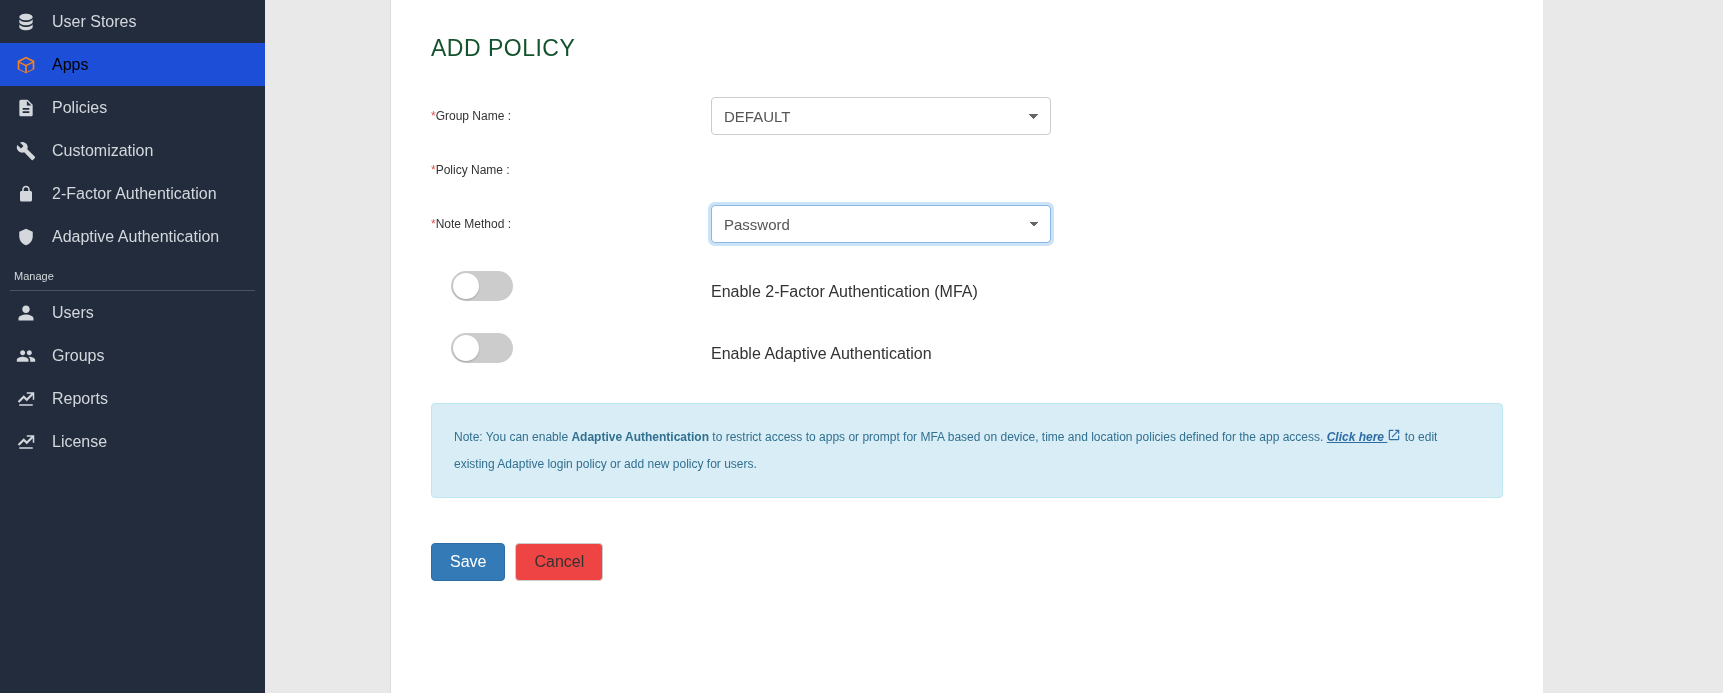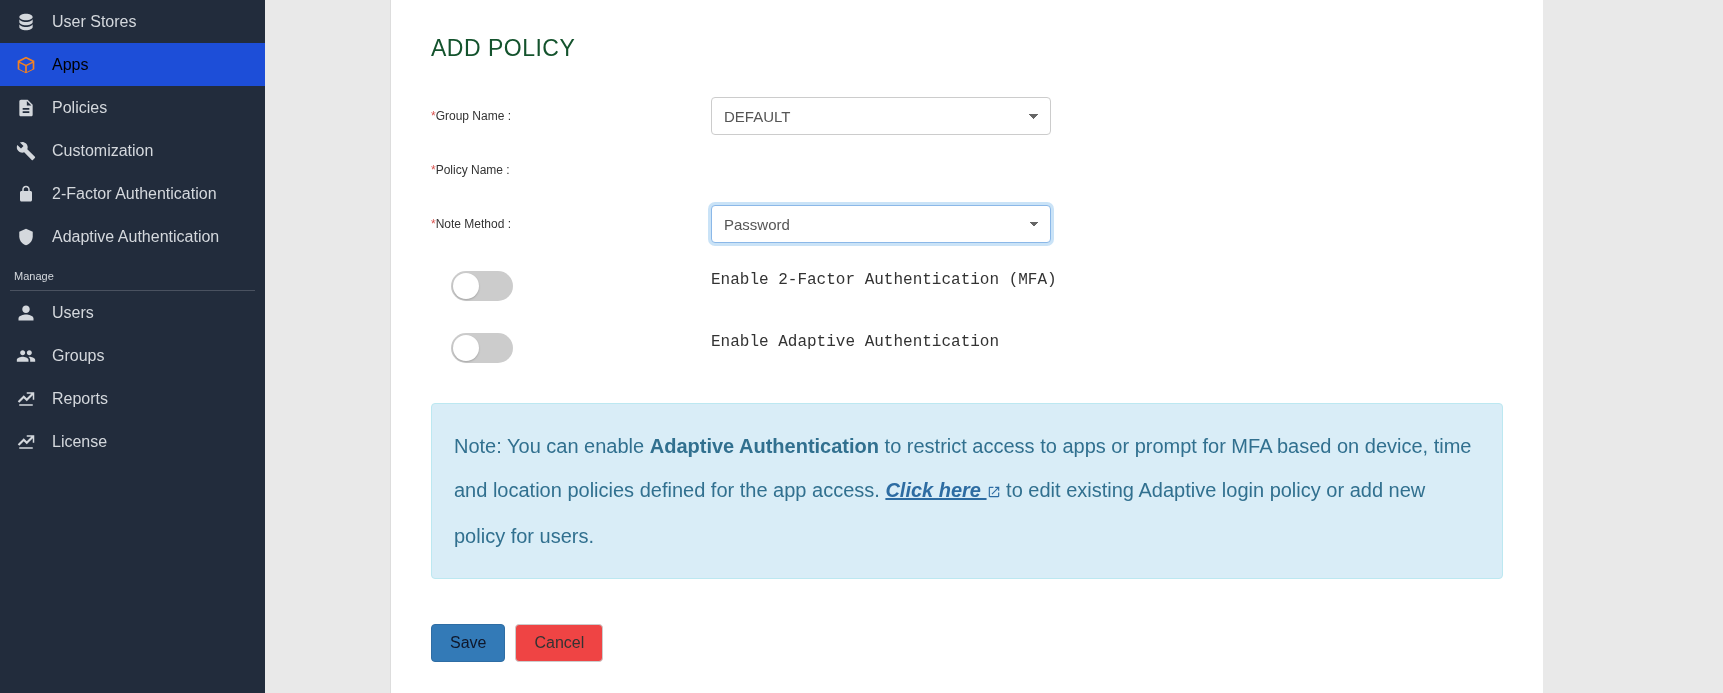--- a/index.html
+++ b/index.html
@@ -21,7 +21,7 @@
 .form-select, .form-input { width: 340px; height: 38px; border: 1px solid #ccc; border-radius: 4px; padding: 0 12px; font-size: 15px; color: #555; background: #fff; }
 .form-select { appearance: none; background-image: linear-gradient(45deg, transparent 50%, #666 50%), linear-gradient(135deg, #666 50%, transparent 50%); background-position: calc(100% - 16px) 16px, calc(100% - 11px) 16px; background-size: 5px 5px; background-repeat: no-repeat; }
 .form-select.focused { border: 1px solid #8bb8e8; box-shadow: 0 0 0 3px rgba(102,175,233,0.35); outline: none; }
-.toggle-row { display: flex; align-items: flex-start; margin-bottom: 32px; font-family: Liberation Mono, monospace; }
+.toggle-row { display: flex; align-items: flex-end; margin-bottom: 32px; }
 .toggle-wrap { width: 280px; display: flex; justify-content: flex-start; padding-left: 20px; }
 .toggle { width: 62px; height: 30px; background: #ccc; border-radius: 15px; position: relative; cursor: pointer; }
 .toggle-knob { position: absolute; width: 26px; height: 26px; background: #fff; border-radius: 50%; top: 2px; left: 2px; box-shadow: 0 1px 2px rgba(0,0,0,0.2); }

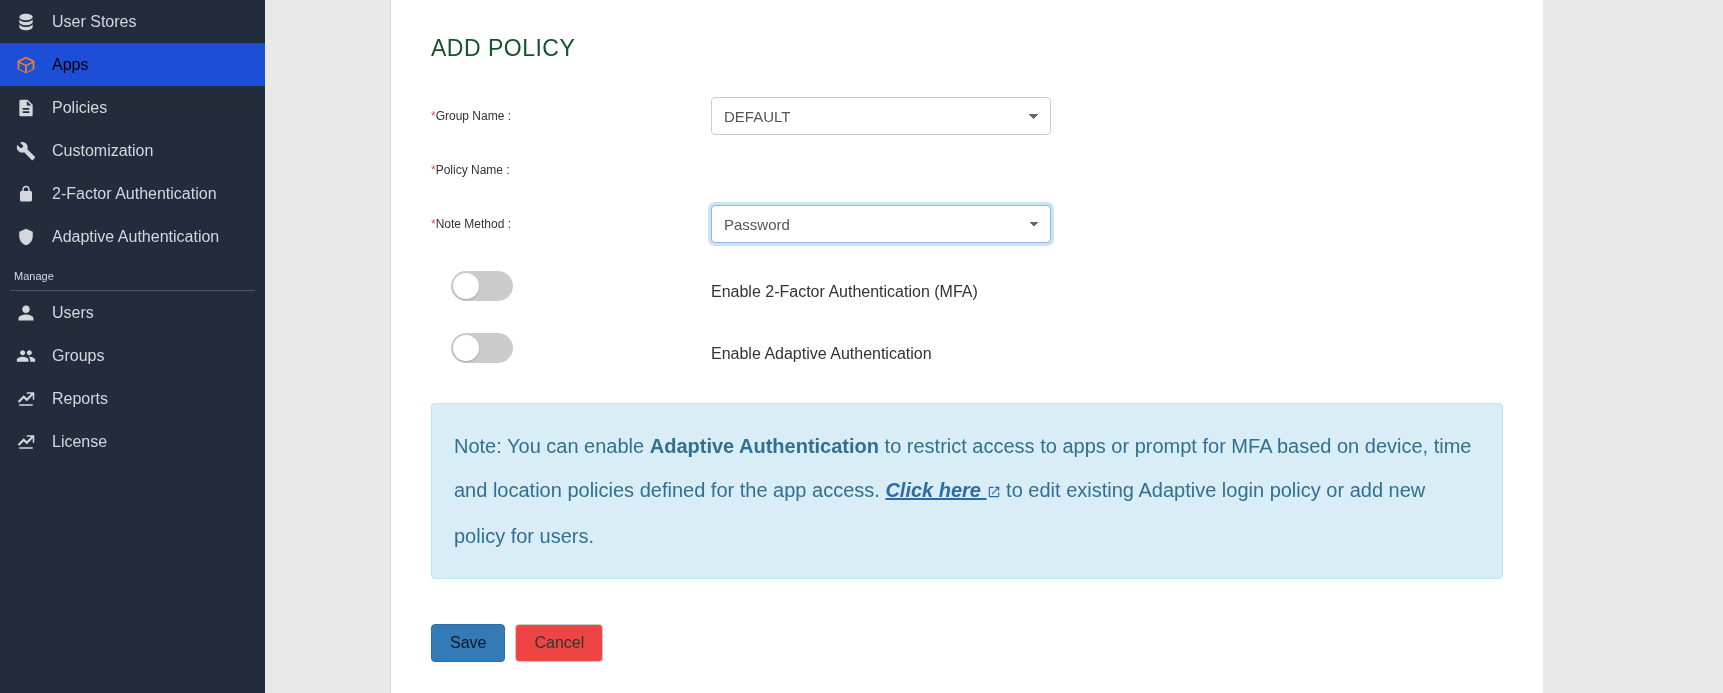--- a/index.html
+++ b/index.html
@@ -26,7 +26,7 @@
 .toggle { width: 62px; height: 30px; background: #ccc; border-radius: 15px; position: relative; cursor: pointer; }
 .toggle-knob { position: absolute; width: 26px; height: 26px; background: #fff; border-radius: 50%; top: 2px; left: 2px; box-shadow: 0 1px 2px rgba(0,0,0,0.2); }
 .toggle-label { font-size: 16px; color: #333; }
-.note-box { background: #d9edf7; border: 1px solid #bce8f1; border-radius: 4px; padding: 20px 22px; font-size: 20px; color: #31708f; line-height: 2.2; margin-bottom: 45px; }
+.note-box { background: #d9edf7; border: 1px solid #bce8f1; border-radius: 4px; padding: 20px 22px; font-size: 12px; color: #31708f; line-height: 2.2; margin-bottom: 45px; }
 .note-box a { color: #2d6ca2; font-style: italic; font-weight: bold; text-decoration: underline; }
 .note-box .ext-icon { display: inline-block; vertical-align: middle; }
 .buttons { display: flex; gap: 10px; }

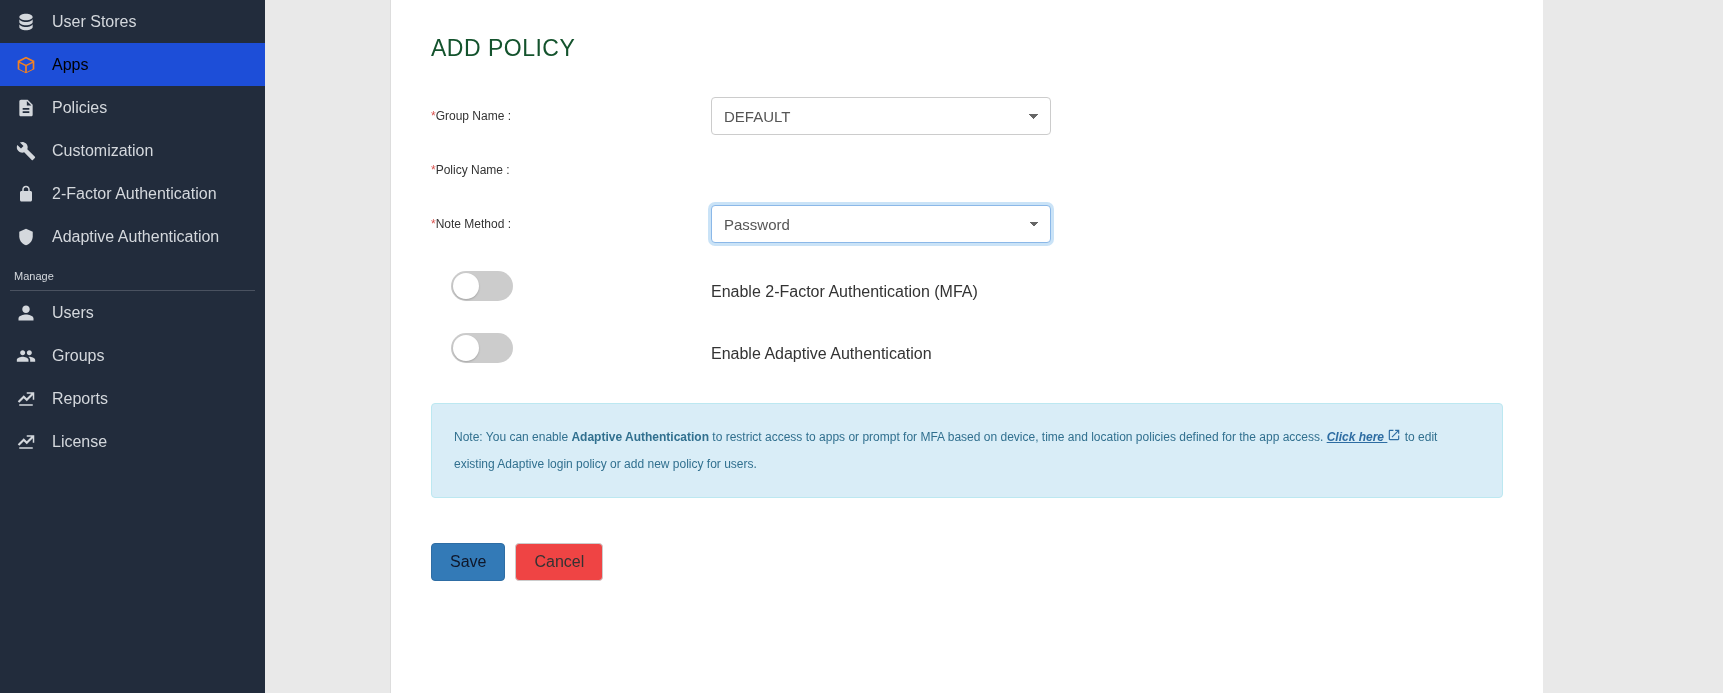--- a/index.html
+++ b/index.html
@@ -31,7 +31,7 @@
 .note-box .ext-icon { display: inline-block; vertical-align: middle; }
 .buttons { display: flex; gap: 10px; }
 .btn { height: 38px; padding: 0 18px; border-radius: 4px; font-size: 16px; cursor: pointer; border: 1px solid transparent; }
-.btn-primary { background: #337ab7; color: #0f172a; border-color: #2e6da4; }
+.btn-primary { background: #337ab7; color: #ffffff; border-color: #2e6da4; }
 .btn-default { background: #ef4444; color: #333; border-color: #ccc; }
 svg { fill: currentColor; }
 </style>

